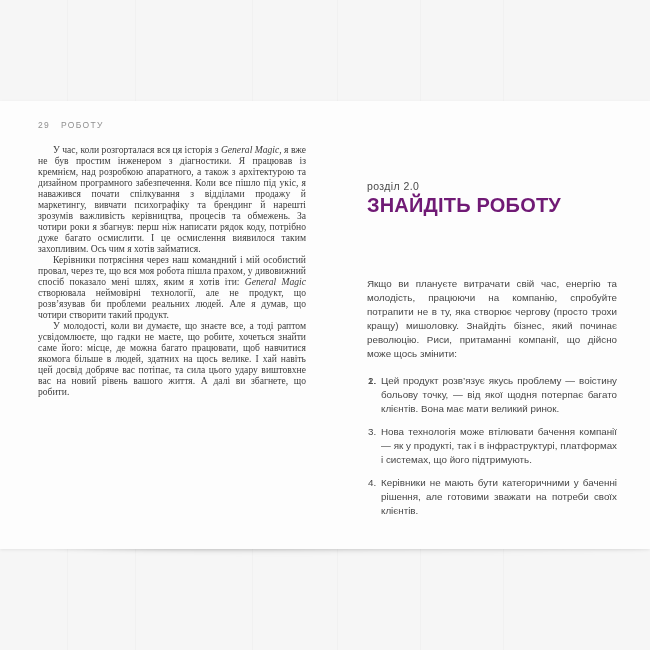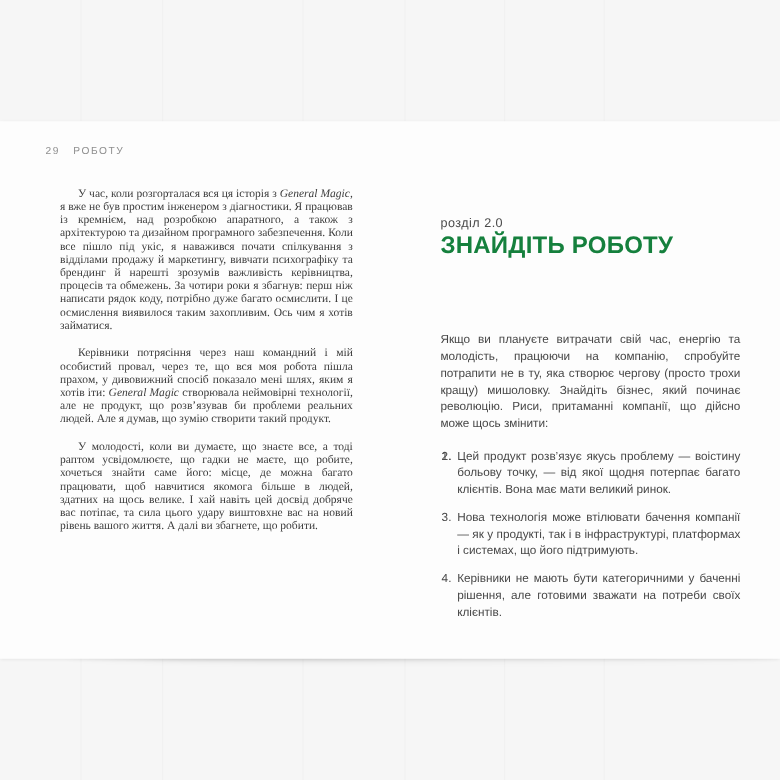--- a/index.html
+++ b/index.html
@@ -45,7 +45,7 @@
     font-size:9.6px;line-height:11px;color:#3c3c3c;
     text-align:justify;
   }
-  .left-body p{margin:12px;text-indent:15px;}
+  .left-body p{margin:0;text-indent:15px;}
   .left-body i{font-style:italic;}
 
   

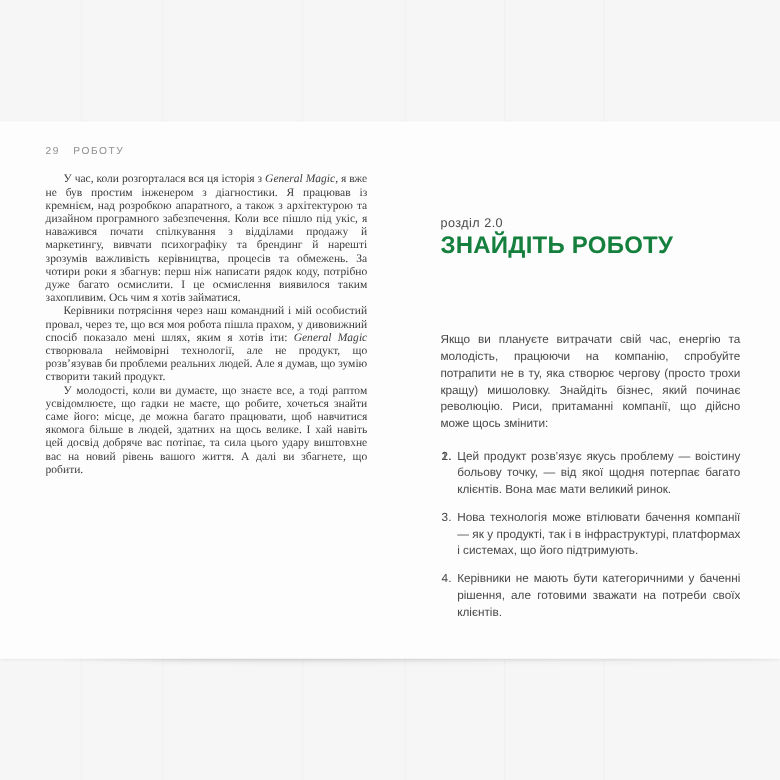--- a/index.html
+++ b/index.html
@@ -56,7 +56,7 @@
   }
   .chapter-title{
     position:absolute;left:0;top:93px;
-    font-size:20px;font-weight:800;letter-spacing:0.2px;color:#15803d;
+    font-size:20px;font-weight:800;letter-spacing:0.2px;color:#701a75;
     font-family:"Liberation Sans","DejaVu Sans",sans-serif;
     white-space:nowrap;
   }

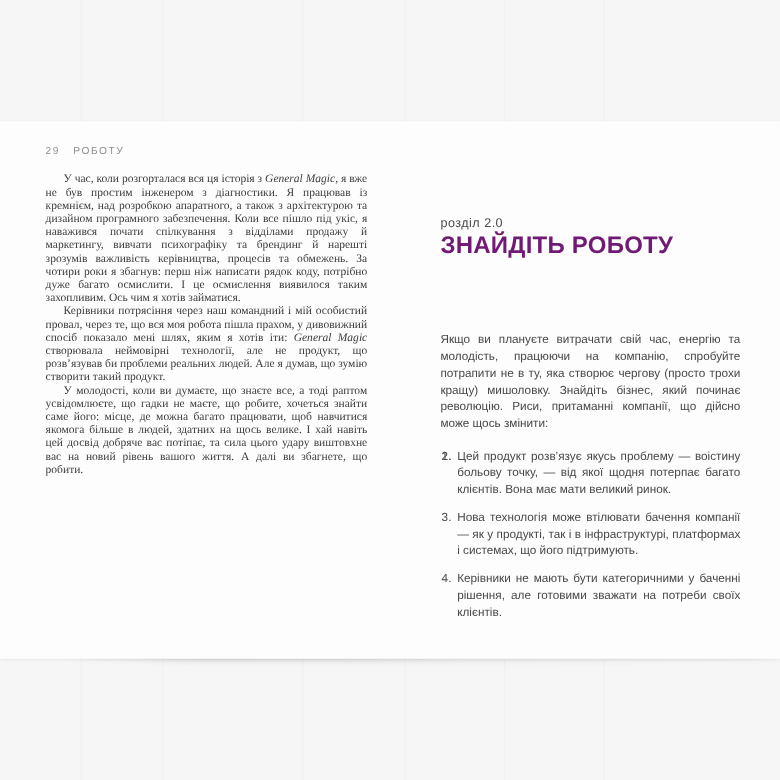--- a/index.html
+++ b/index.html
@@ -90,7 +90,7 @@
       </div>
       <div class="left-body">
         <p><span>У час, коли розгорталася вся ця історія з </span><i>General Magic</i><span>, я вже не був простим інженером з діагностики. Я працював із кремнієм, над розробкою апаратного, а також з архітектурою та дизайном програмного забезпечення. Коли все пішло під укіс, я наважився почати спілкування з відділами продажу й маркетингу, вивчати психографіку та брендинг й нарешті зрозумів важливість керівництва, процесів та обмежень. За чотири роки я збагнув: перш ніж написати рядок коду, потрібно дуже багато осмислити. І це осмислення виявилося таким захопливим. Ось чим я хотів займатися.</span></p>
-        <p><span>Керівники потрясіння через наш командний і мій особистий провал, через те, що вся моя робота пішла прахом, у дивовижний спосіб показало мені шлях, яким я хотів іти: </span><i>General Magic</i><span> створювала неймовірні технології, але не продукт, що розв’язував би проблеми реальних людей. Але я думав, що зумію створити такий продукт.</span></p>
+        <p><span>Керівники потрясіння через наш командний і мій особистий провал, через те, що вся моя робота пішла прахом, у дивовижний спосіб показало мені шлях, яким я хотів іти: </span><i>General Magic</i><span> створювала неймовірні технології, але не продукт, що розв’язував би проблеми реальних людей. Але я думав, що чотири створити такий продукт.</span></p>
         <p><span>У молодості, коли ви думаєте, що знаєте все, а тоді раптом усвідомлюєте, що гадки не маєте, що робите, хочеться знайти саме його: місце, де можна багато працювати, щоб навчитися якомога більше в людей, здатних на щось велике. І хай навіть цей досвід добряче вас потіпає, та сила цього удару виштовхне вас на новий рівень вашого життя. А далі ви збагнете, що робити.</span></p>
       </div>
     </div>

